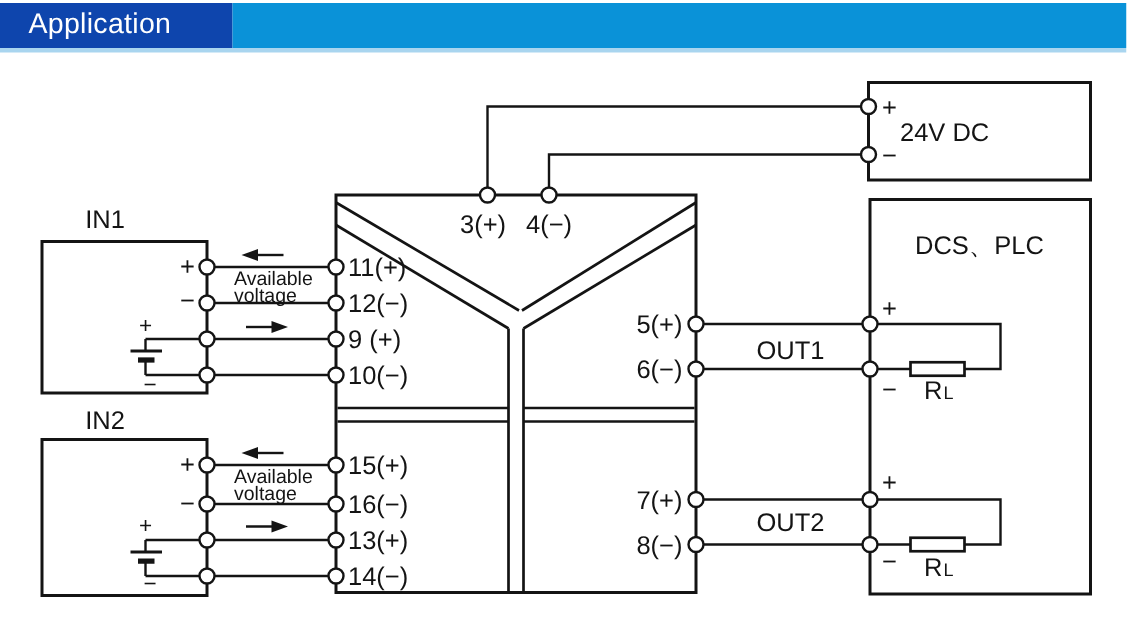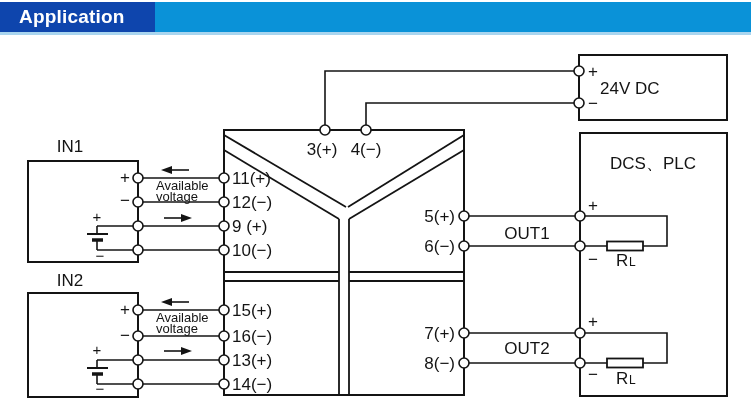--- a/index.html
+++ b/index.html
@@ -8,7 +8,7 @@
   .hdr-dark{position:absolute;left:0;top:2px;width:155px;height:30px;background:#0e45ad;}
   .hdr-light{position:absolute;left:155px;top:2px;width:596px;height:30px;background:#0a92d8;}
   .hdr-strip{position:absolute;left:0;top:32px;width:751px;height:3px;background:#a9d5ef;}
-  .hdr-title{color:#fff;font-weight:bold;font-size:19px;line-height:30px;padding-left:19px;letter-spacing:.2px;}
+  .hdr-title{color:#fff;font-weight:normal;font-size:19px;line-height:30px;padding-left:19px;letter-spacing:.2px;}
   svg text{fill:#141414;font-family:"Liberation Sans",sans-serif;font-size:17px;}
   svg .sm{font-size:13px;}
   svg .bat{font-size:15px;}

